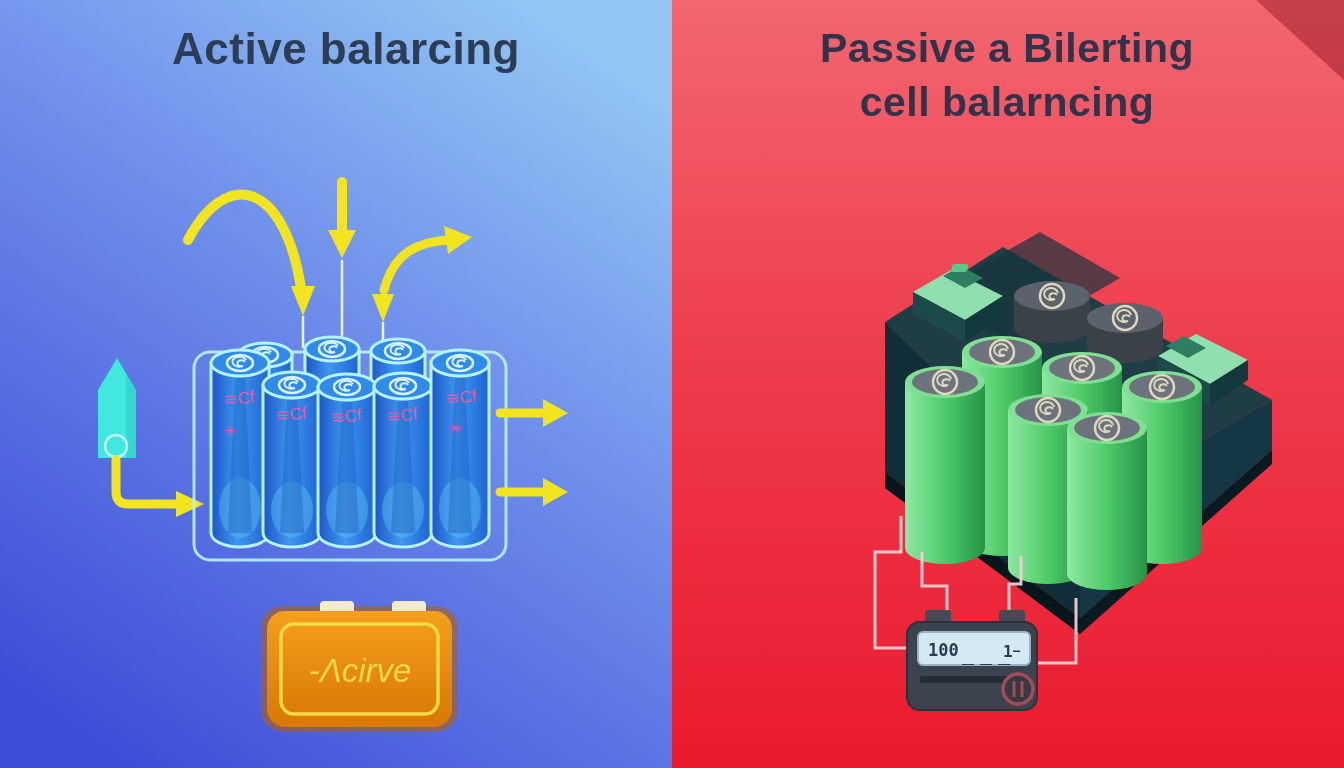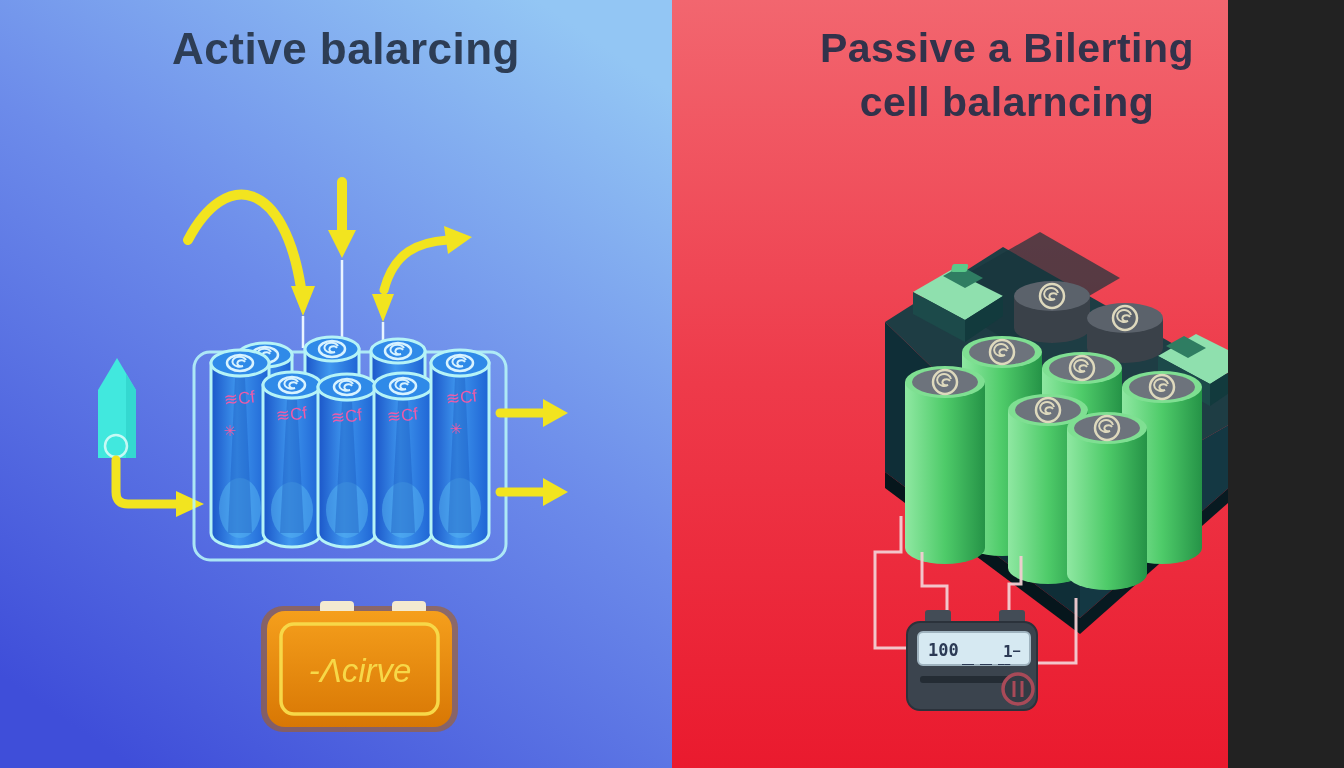--- a/index.html
+++ b/index.html
@@ -3,7 +3,7 @@
 <meta charset="utf-8">
 <style>
   html,body{margin:0;padding:0;background:#222;}
-  #stage{position:relative;width:1228px;height:768px;overflow:hidden;
+  #stage{position:relative;width:1344px;height:768px;overflow:hidden;
          font-family:"Liberation Sans",sans-serif;}
   svg{display:block}
   text{font-family:"Liberation Sans",sans-serif;}

